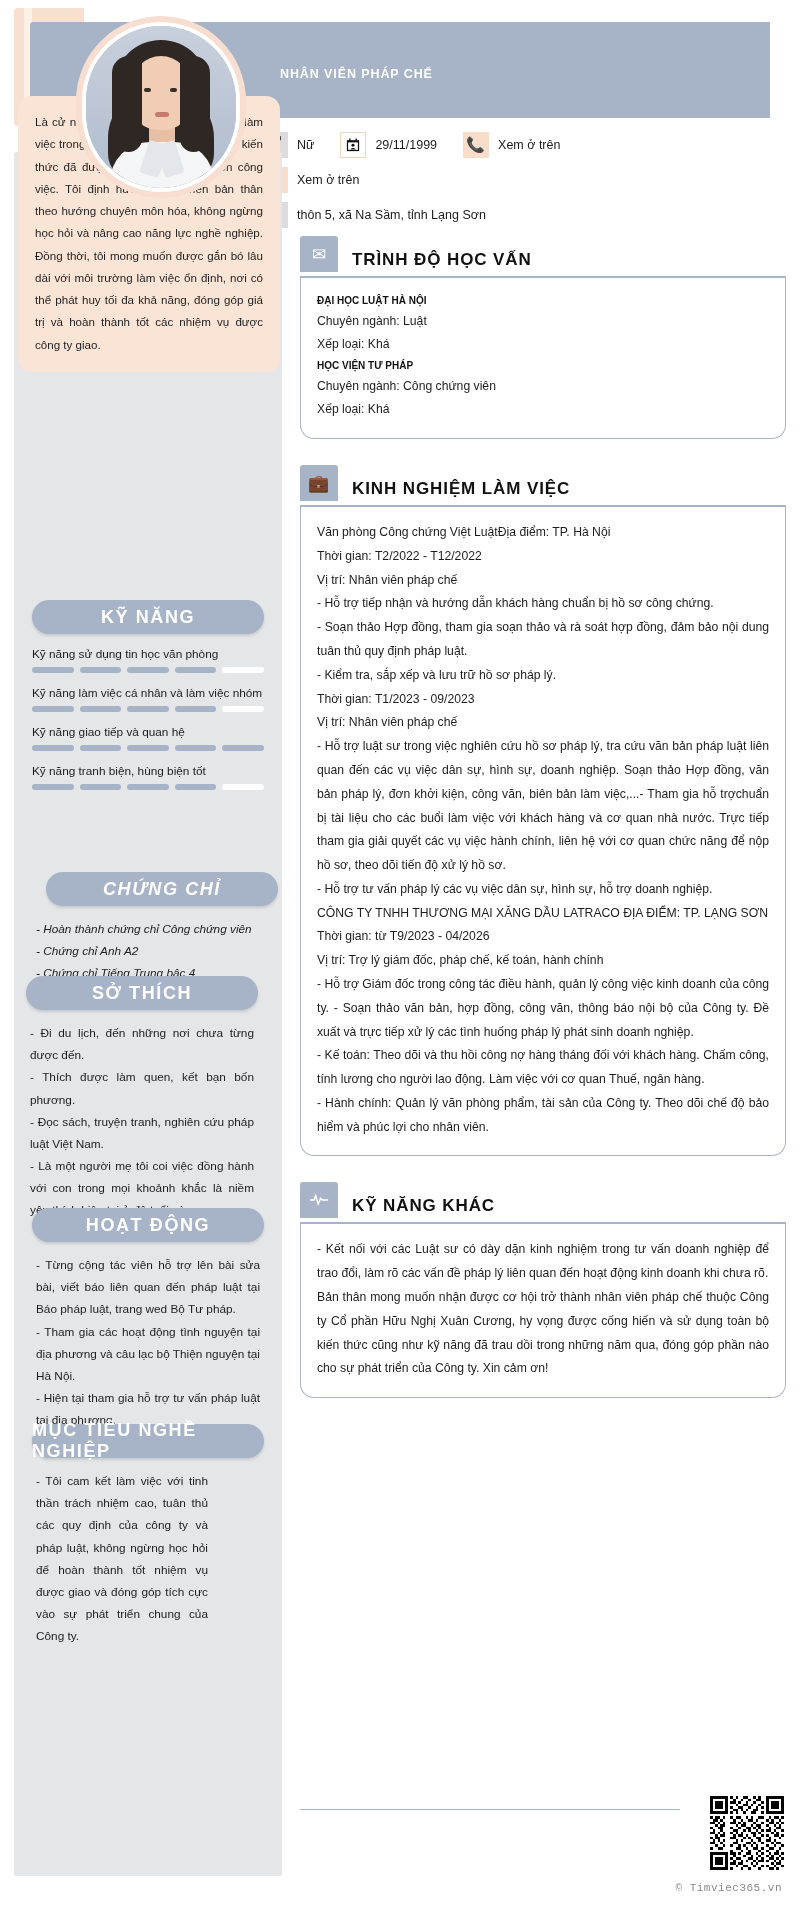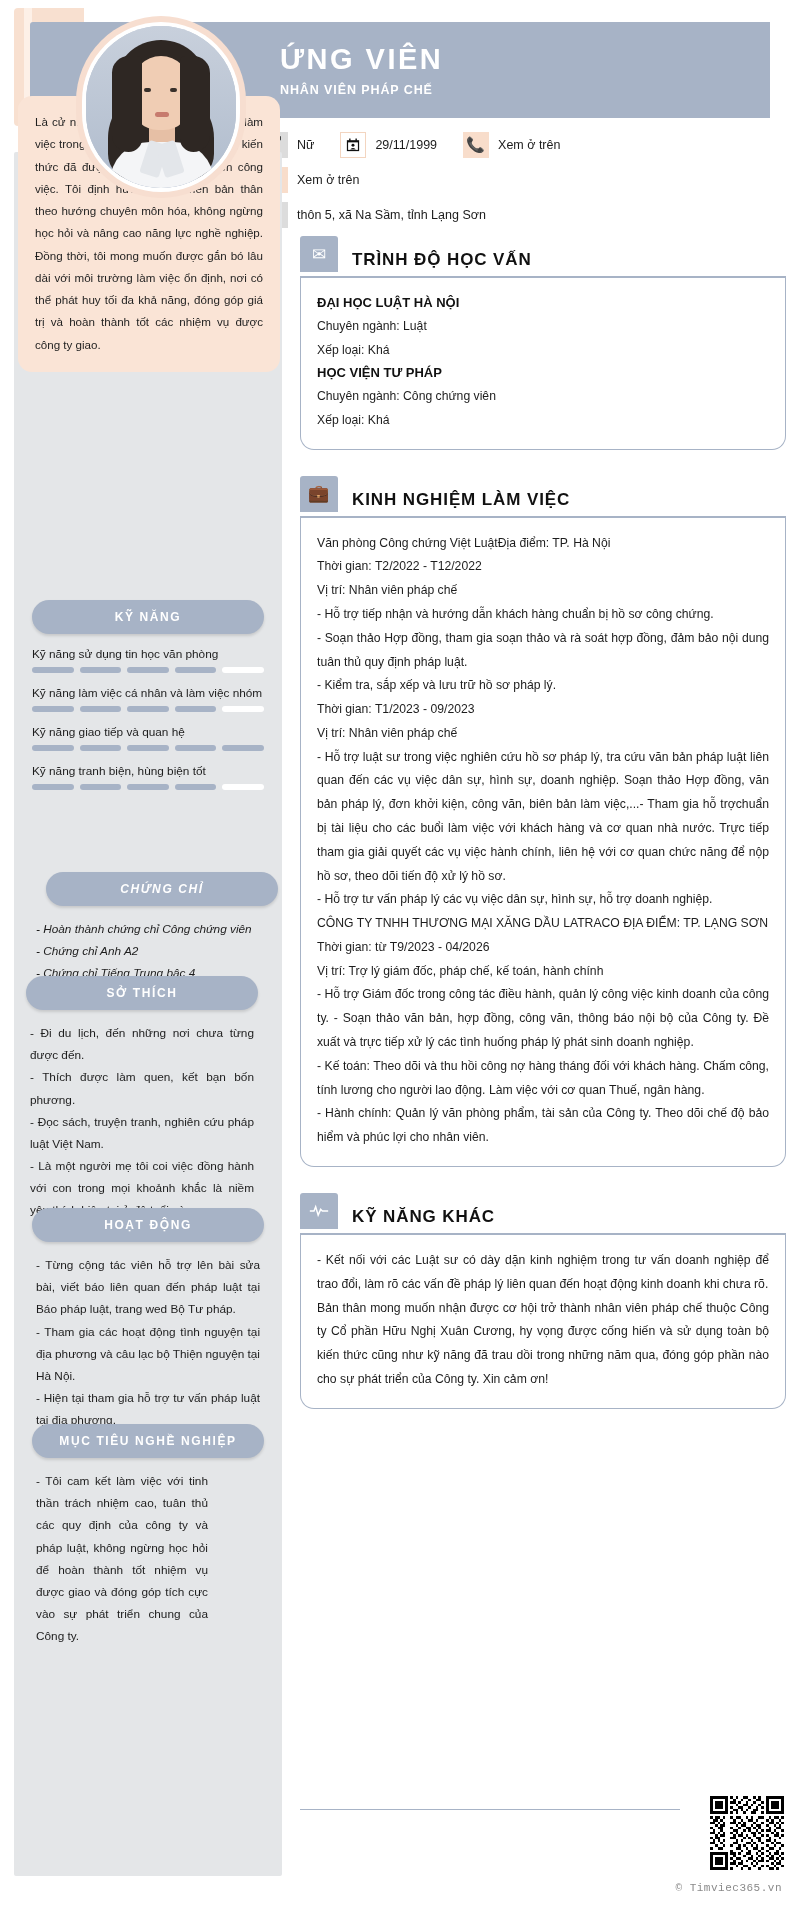--- a/index.html
+++ b/index.html
@@ -229,7 +229,6 @@
   <div class="hdr-ribbon-left"></div>
   <div class="hdr-band"></div>
   <div class="hdr-band-inner">
-    <div class="hdr-title">ỨNG VIÊN</div>
     <div class="hdr-sub">NHÂN VIÊN PHÁP CHẾ</div>
   </div>
 

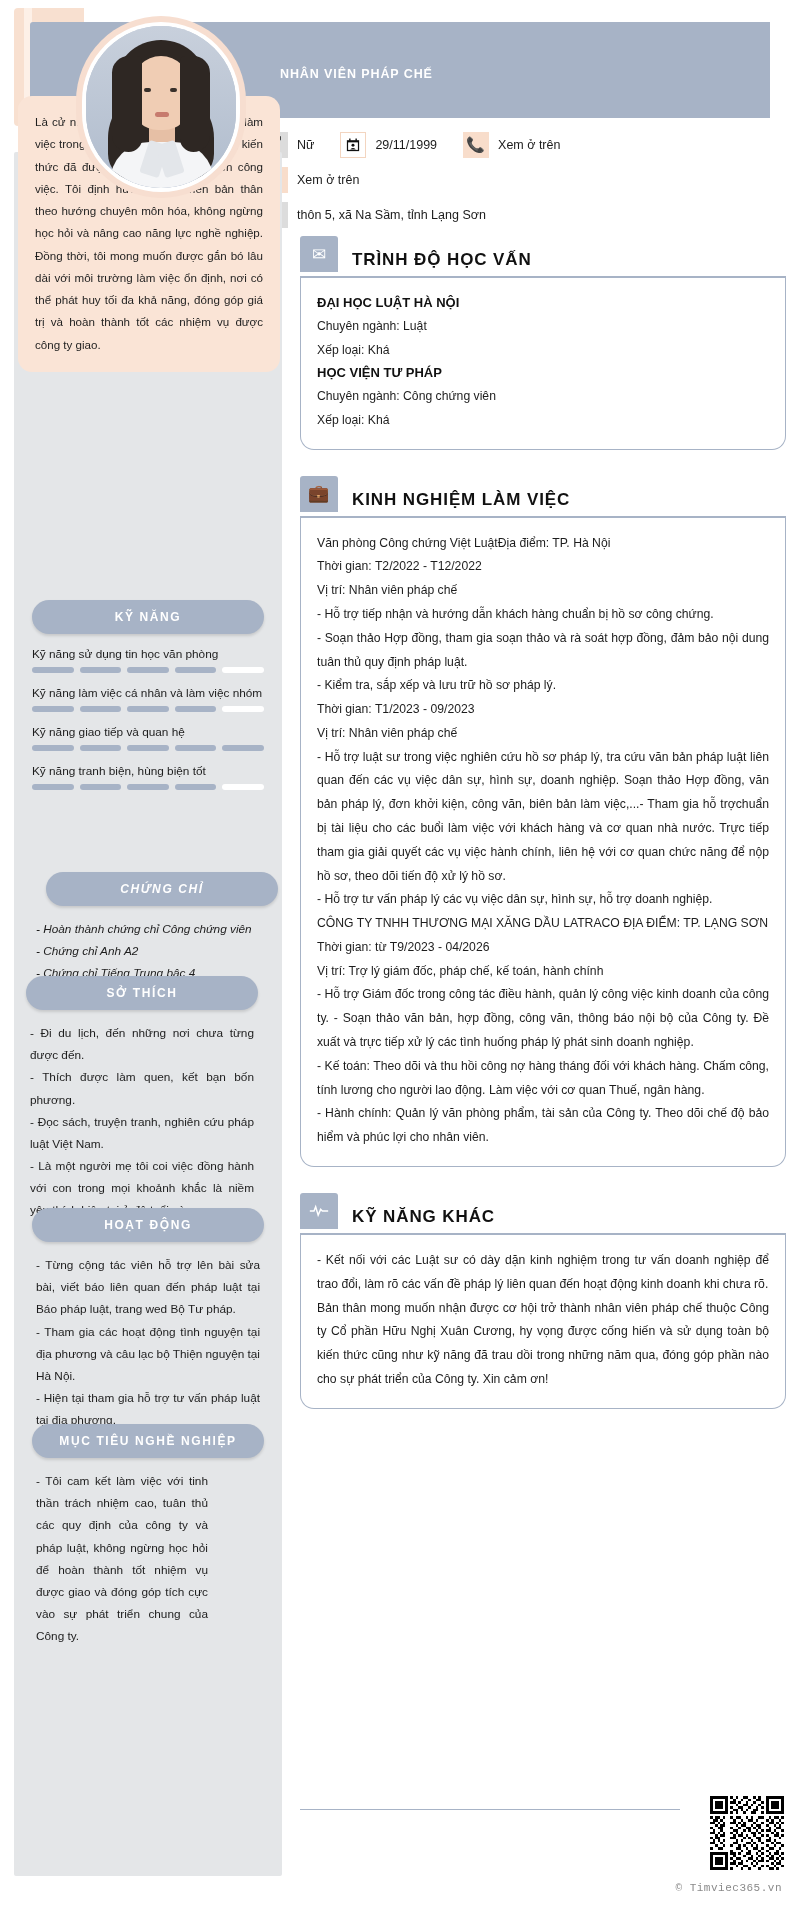--- a/index.html
+++ b/index.html
@@ -207,7 +207,7 @@
     padding: 14px 16px 16px 16px;
   }
 
-  .e-org { font-size: 13px; font-weight: bold; color: #111111; line-height: 1.75; }
+  .e-org { font-size: 10px; font-weight: bold; color: #111111; line-height: 1.75; }
   .e-line { font-size: 12.2px; color: #1d1d1d; line-height: 1.95; text-align: justify; }
   .e-line.b { font-weight: normal; }
 

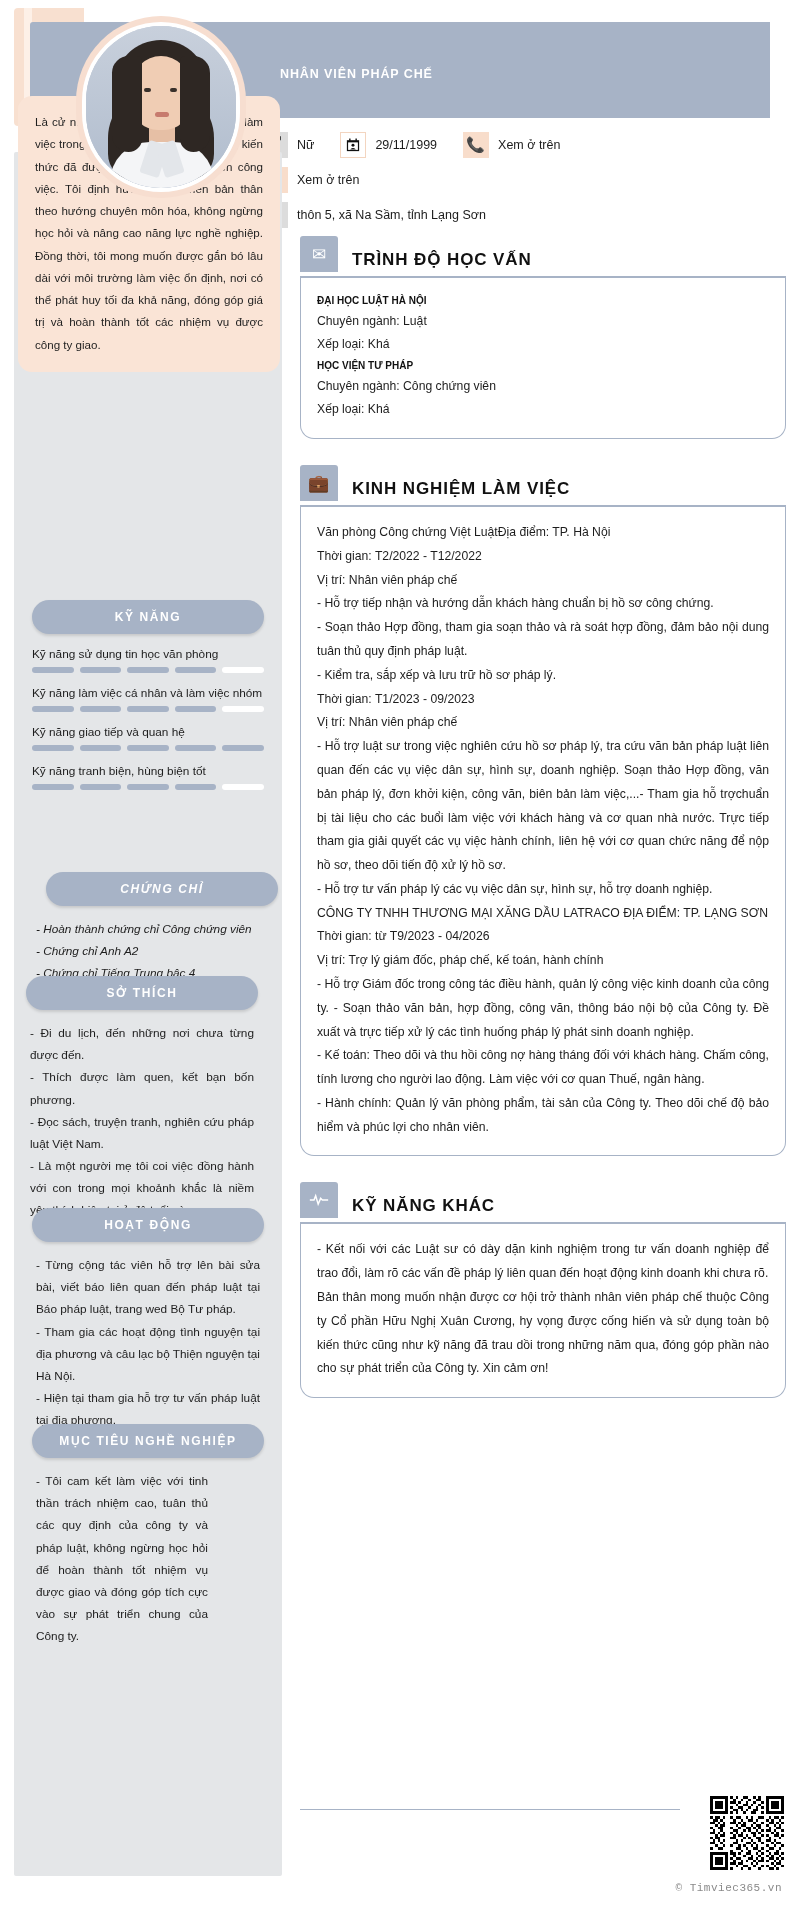--- a/index.html
+++ b/index.html
@@ -169,7 +169,7 @@
     box-shadow: 0 2px 3px rgba(0,0,0,0.13);
   }
   .sec-pill span {
-    color: #ffffff; font-size: 12px; font-weight: bold; letter-spacing: 1.6px;
+    color: #ffffff; font-size: 18px; font-weight: bold; letter-spacing: 1.6px;
   }
   .lblock { position: relative; padding: 0 18px; }
 

